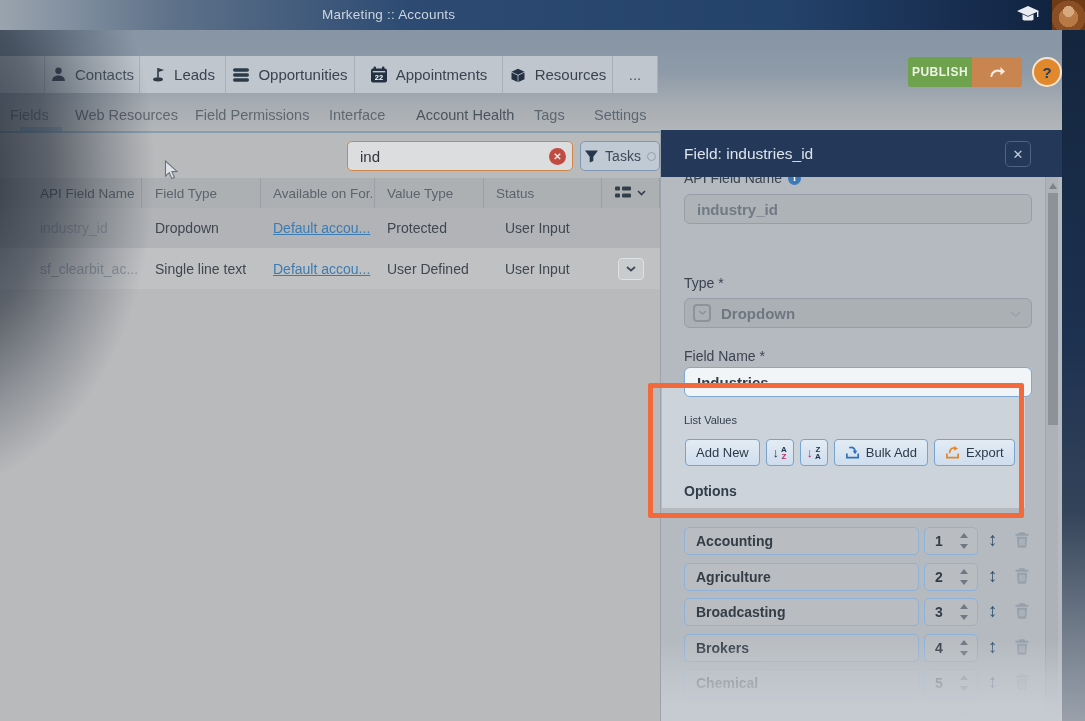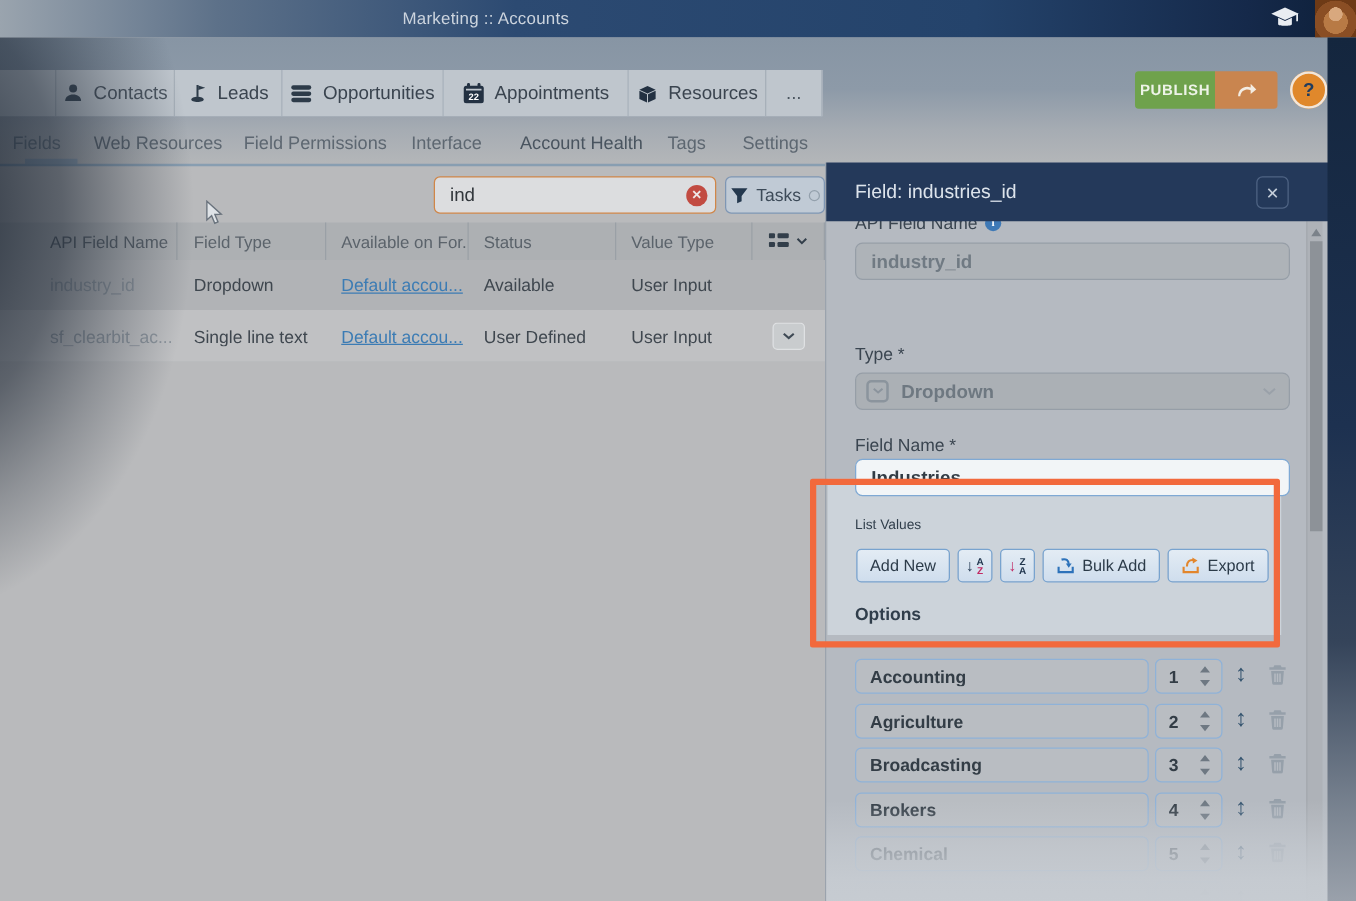--- a/index.html
+++ b/index.html
@@ -264,8 +264,8 @@
       <div class="cell c1">API Field Name</div>
       <div class="cell c2">Field Type</div>
       <div class="cell c3">Available on For...</div>
+      <div class="cell c5">Value Type</div>
       <div class="cell c4">Status</div>
-      <div class="cell c5">Value Type</div>
       <div class="cell c6">
         <svg width="19" height="14" viewBox="0 0 19 14" fill="#323e4a">
           <rect x="0" y="0.5" width="5" height="4" rx="1"></rect>

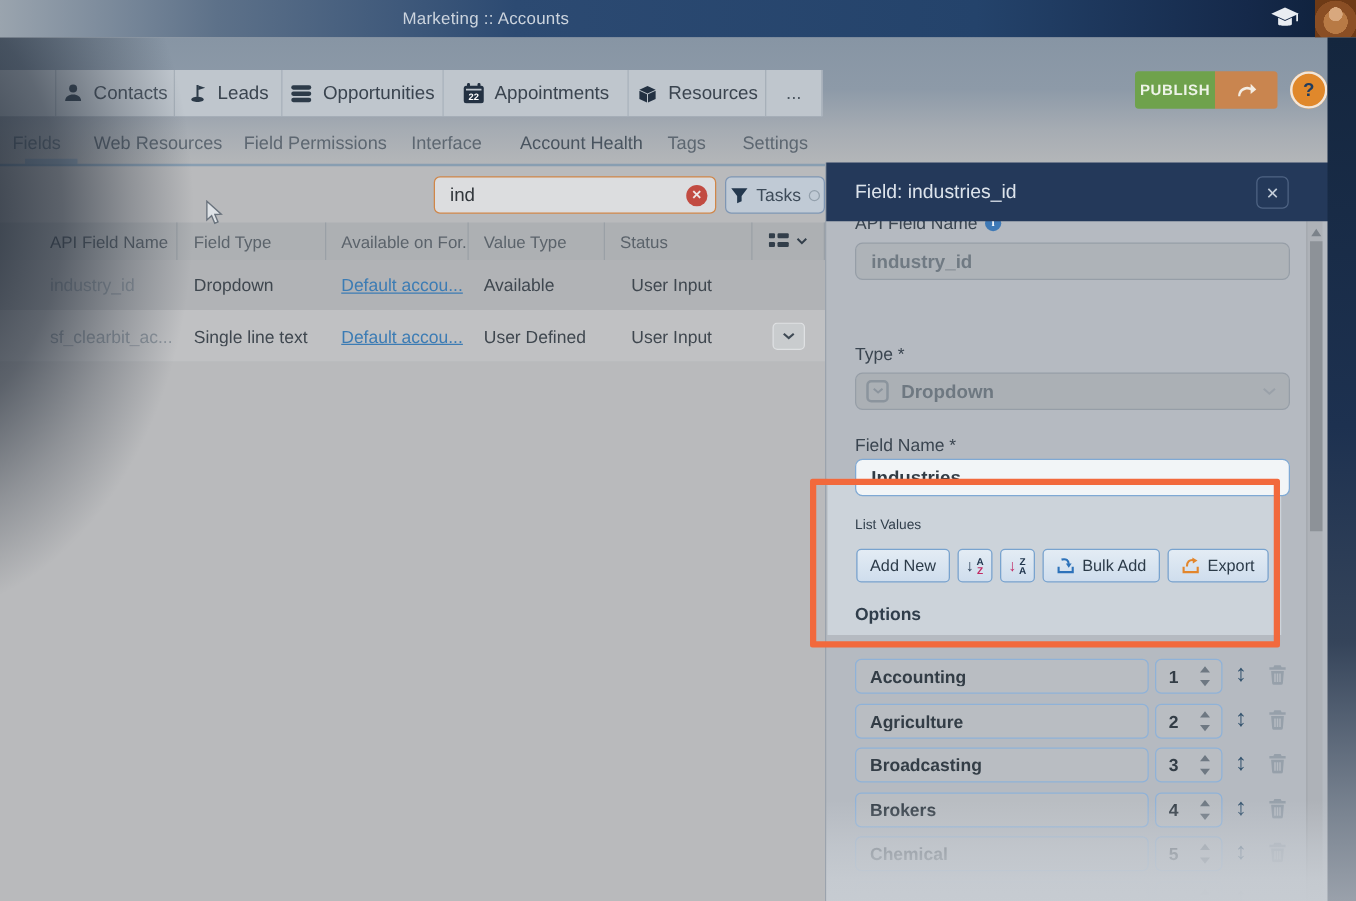--- a/index.html
+++ b/index.html
@@ -282,7 +282,7 @@
       <div class="cell c1 col-muted">industry_id</div>
       <div class="cell c2">Dropdown</div>
       <div class="cell c3"><span class="link">Default accou...</span></div>
-      <div class="cell c4">Available</div>
+      <div class="cell c4">Protected</div>
       <div class="cell c5">User Input</div>
       <div class="cell c6"></div>
     </div>

